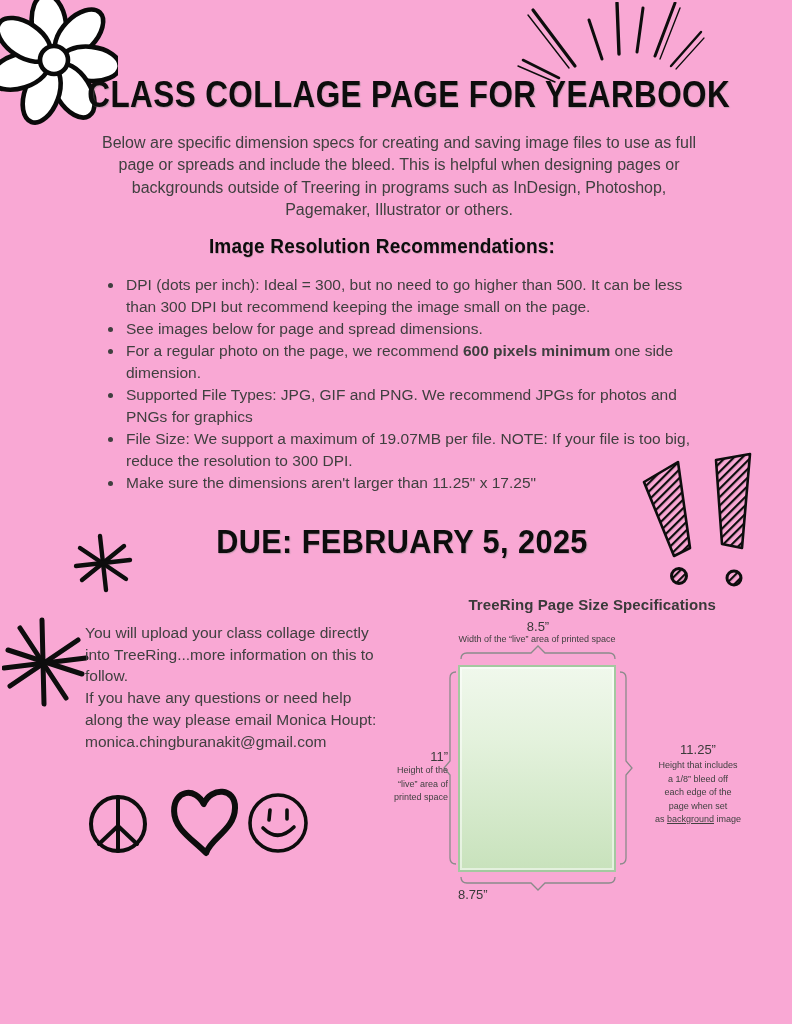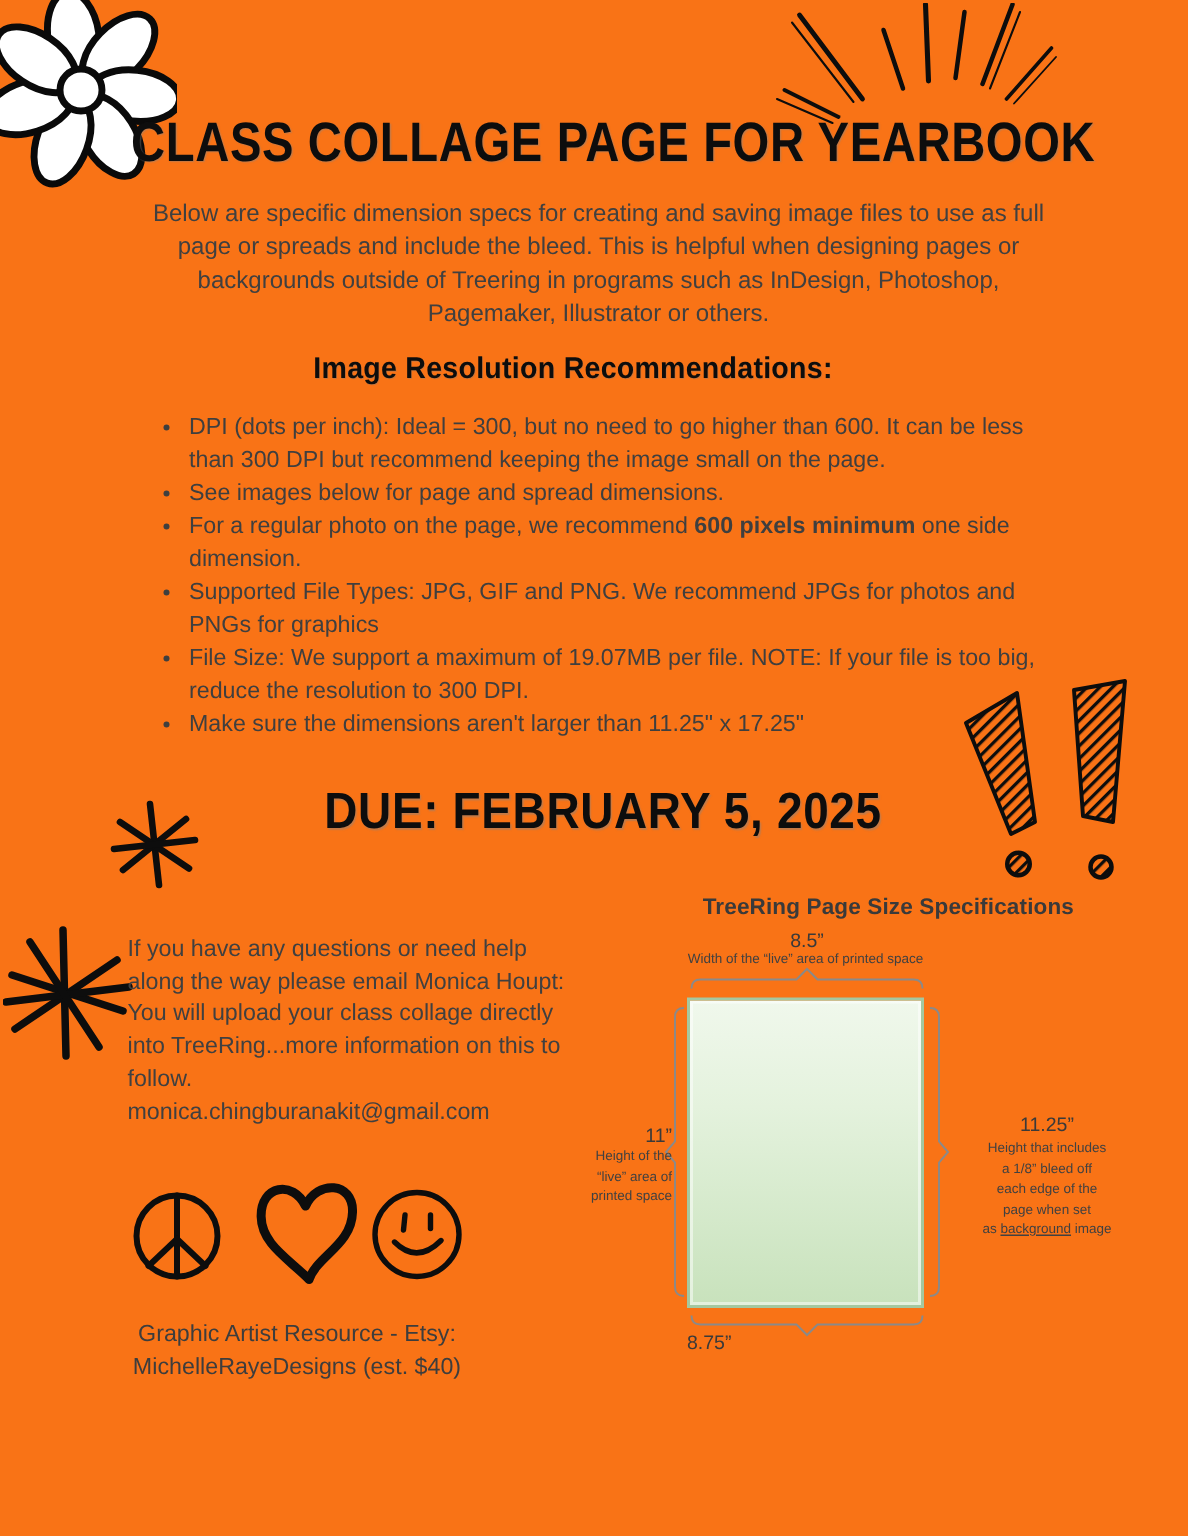--- a/index.html
+++ b/index.html
@@ -3,7 +3,7 @@
 <meta charset="utf-8">
 <style>
   html,body{margin:0;padding:0;background:#ffffff;}
-  .page{position:relative;width:792px;height:1024px;background:#f97316;overflow:hidden;
+  .page{position:relative;width:792px;height:1024px;background:#f9a8d4;overflow:hidden;
         font-family:"Liberation Sans",sans-serif;color:#3f3f3f;}
   .abs{position:absolute;}
   

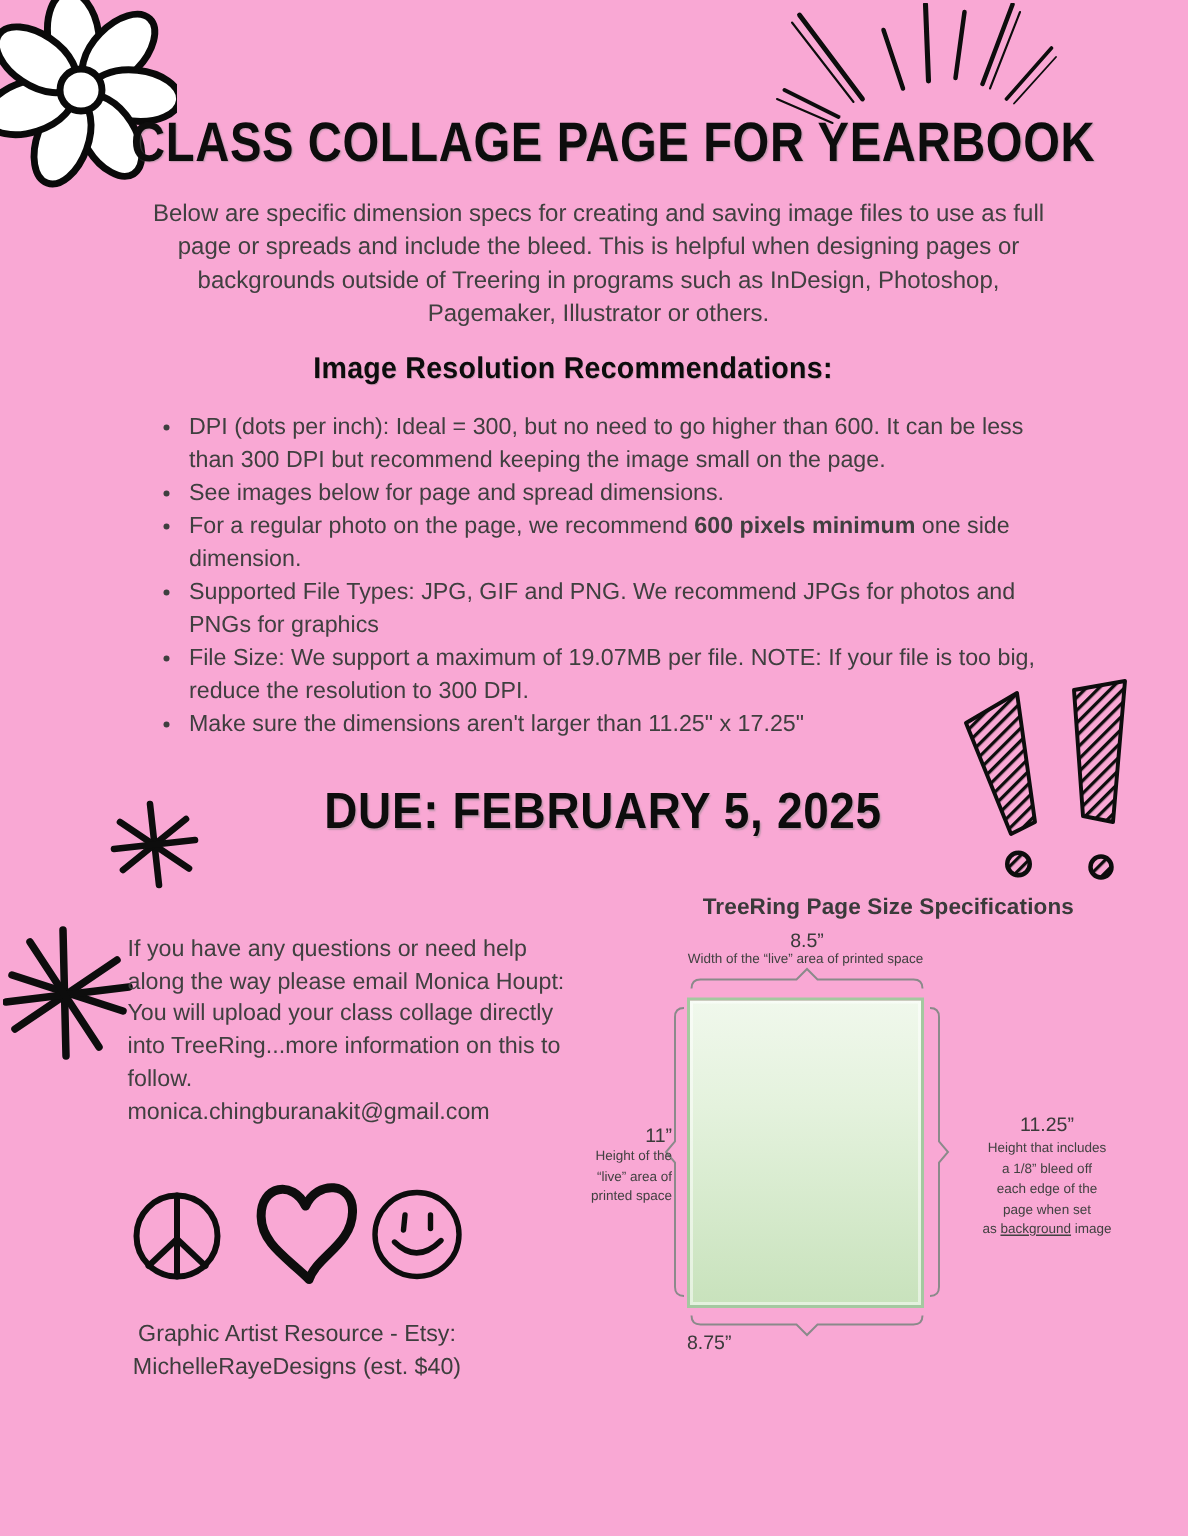--- a/index.html
+++ b/index.html
@@ -82,7 +82,7 @@
   <div class="abs display rec-heading">Image Resolution Recommendations:</div>
 
   <ul class="abs bullets">
-    <li>DPI (dots per inch): Ideal = 300, but no need to go higher than 600. It can be less than 300 DPI but recommend keeping the image small on the page.</li>
+    <li>DPI (dots per inch): Ideal = 300, but no need to go higher than 500. It can be less than 300 DPI but recommend keeping the image small on the page.</li>
     <li>See images below for page and spread dimensions.</li>
     <li><span>For a regular photo on the page, we recommend </span><b>600 pixels minimum</b><span> one side dimension.</span></li>
     <li>Supported File Types: JPG, GIF and PNG. We recommend JPGs for photos and PNGs for graphics</li>

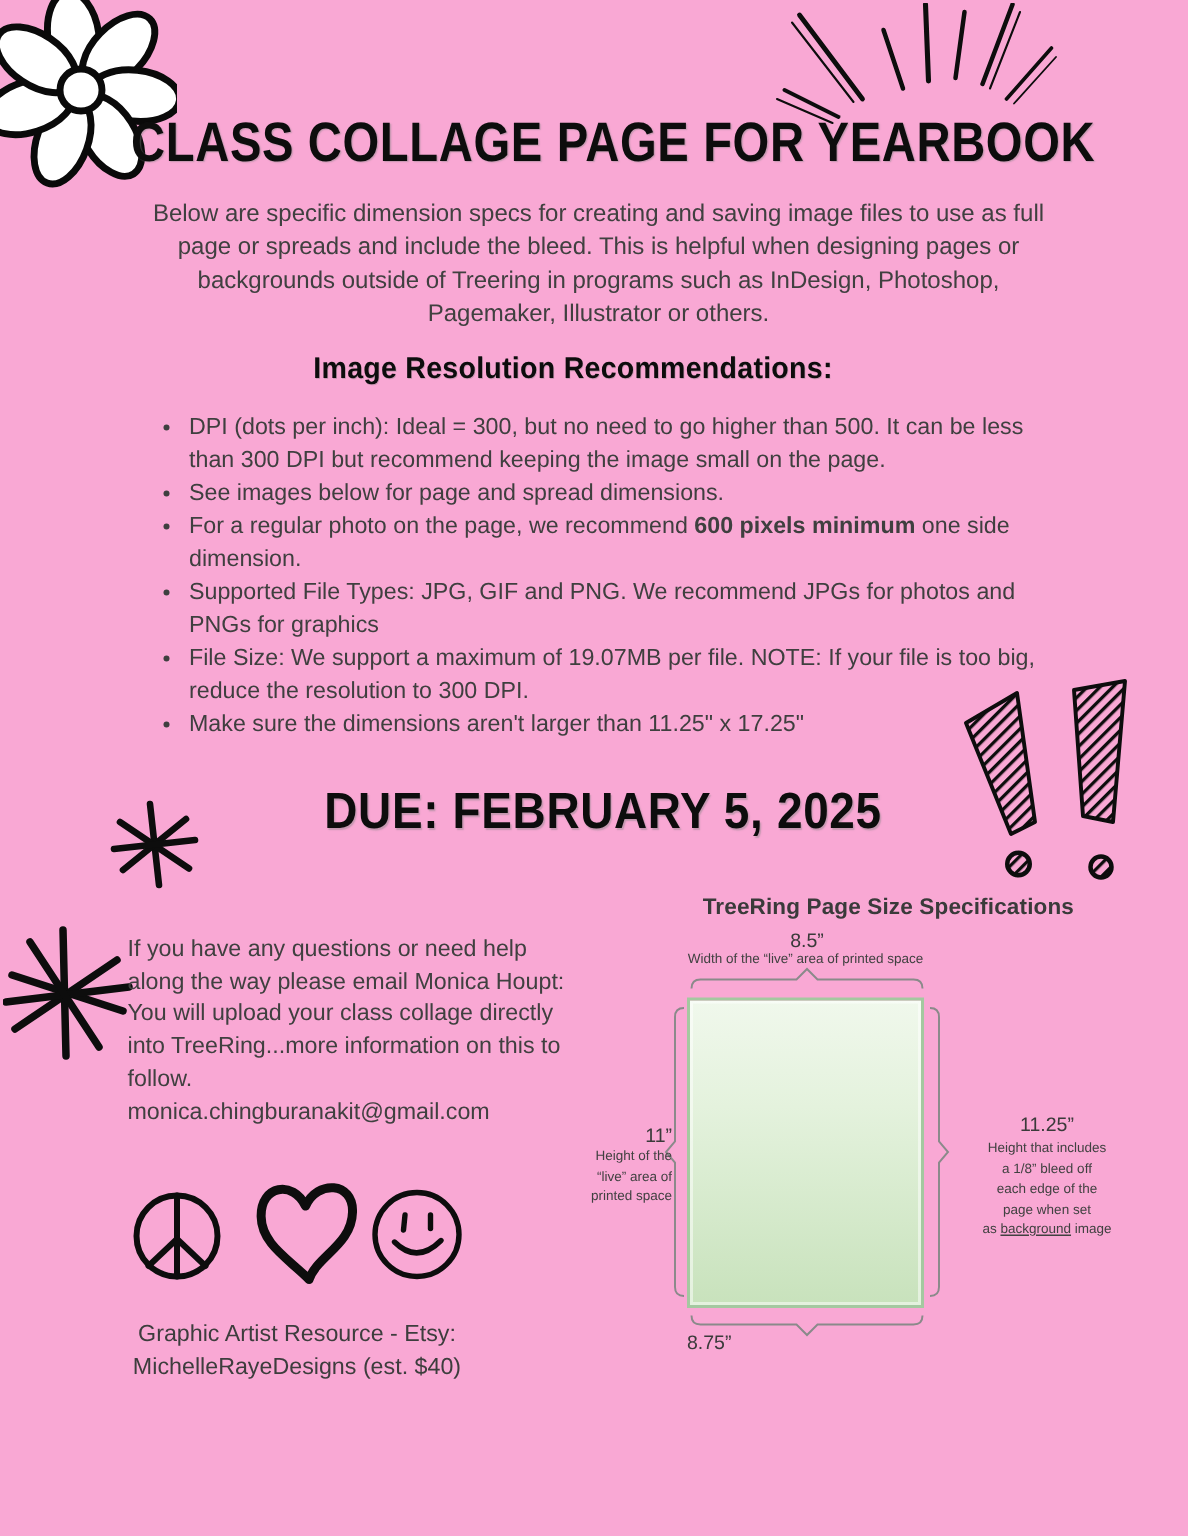--- a/index.html
+++ b/index.html
@@ -126,8 +126,8 @@
   </svg>
 
   <div class="abs contact">
+    <p>You will upload your class collage directly into TreeRing...more information on this to follow.</p>
     <p>If you have any questions or need help along the way please email Monica Houpt:</p>
-    <p>You will upload your class collage directly into TreeRing...more information on this to follow.</p>
     <p>monica.chingburanakit@gmail.com</p>
   </div>
 

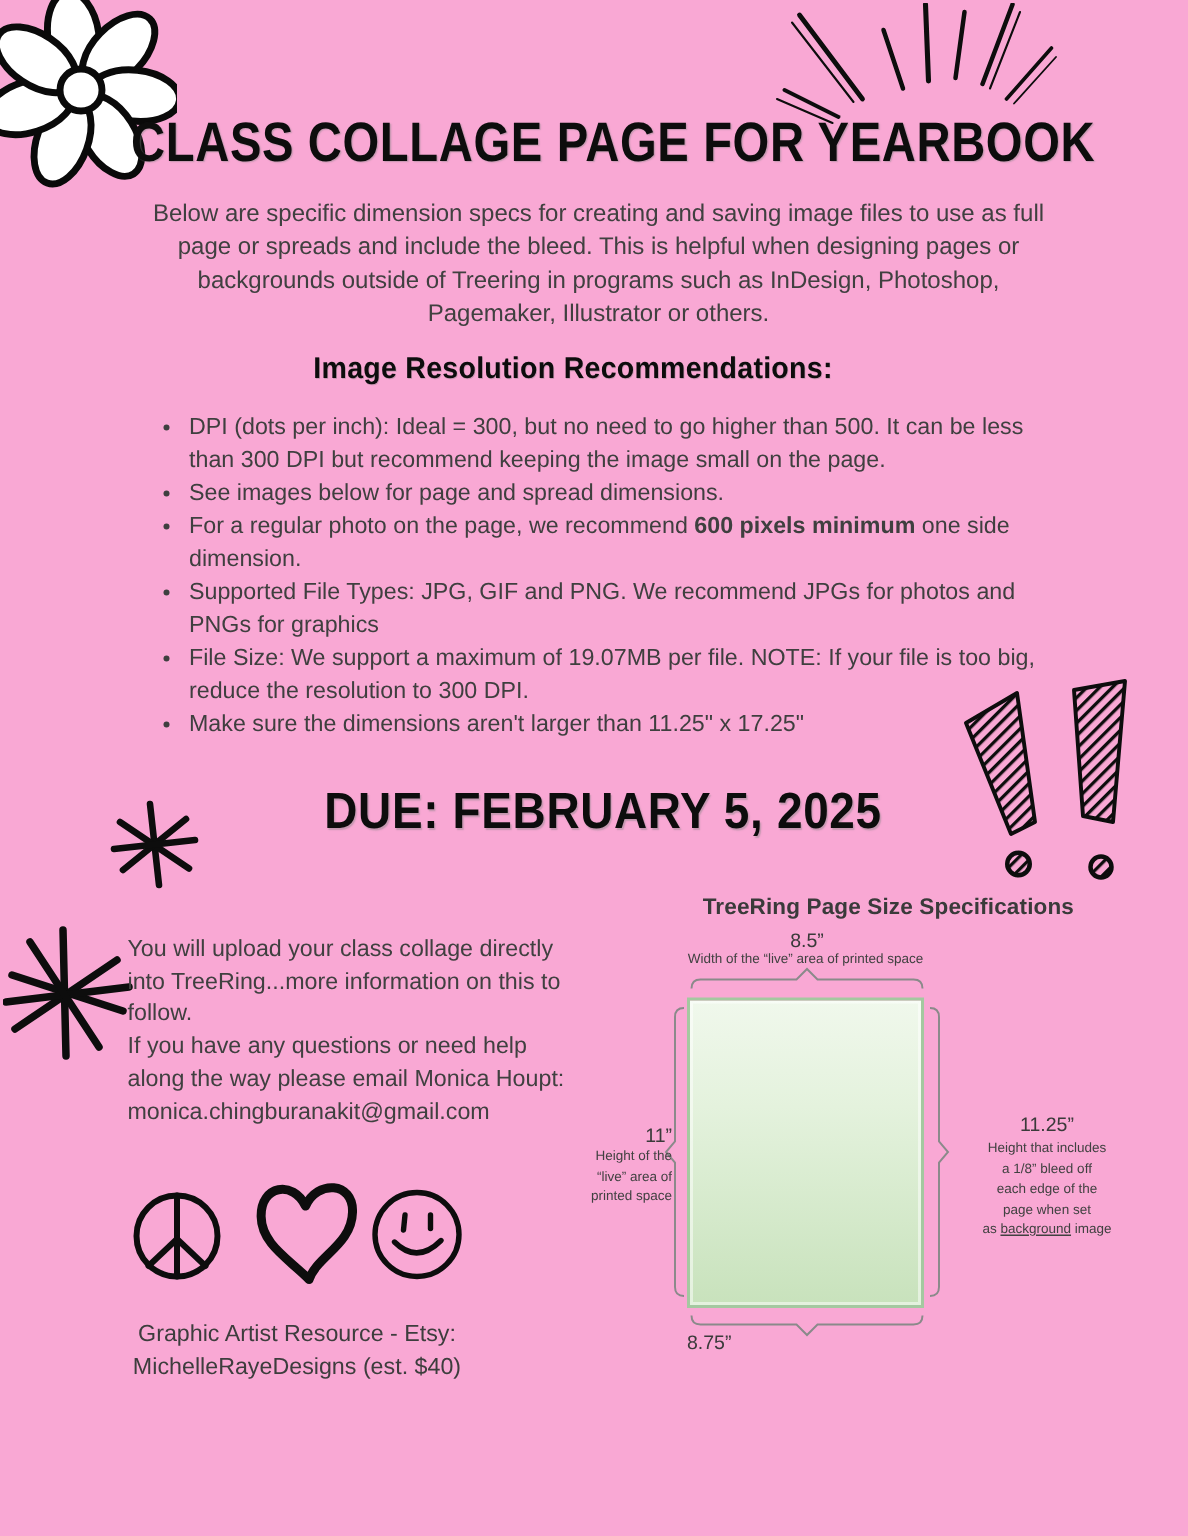--- a/index.html
+++ b/index.html
@@ -151,10 +151,6 @@
     </g>
   </svg>
 
-  <div class="abs etsy">
-    <p>Graphic Artist Resource - Etsy:</p>
-    <p>MichelleRayeDesigns (est. $40)</p>
-  </div>
 
   <div class="abs diagram">
     <div class="abs d-title">TreeRing Page Size Specifications</div>

